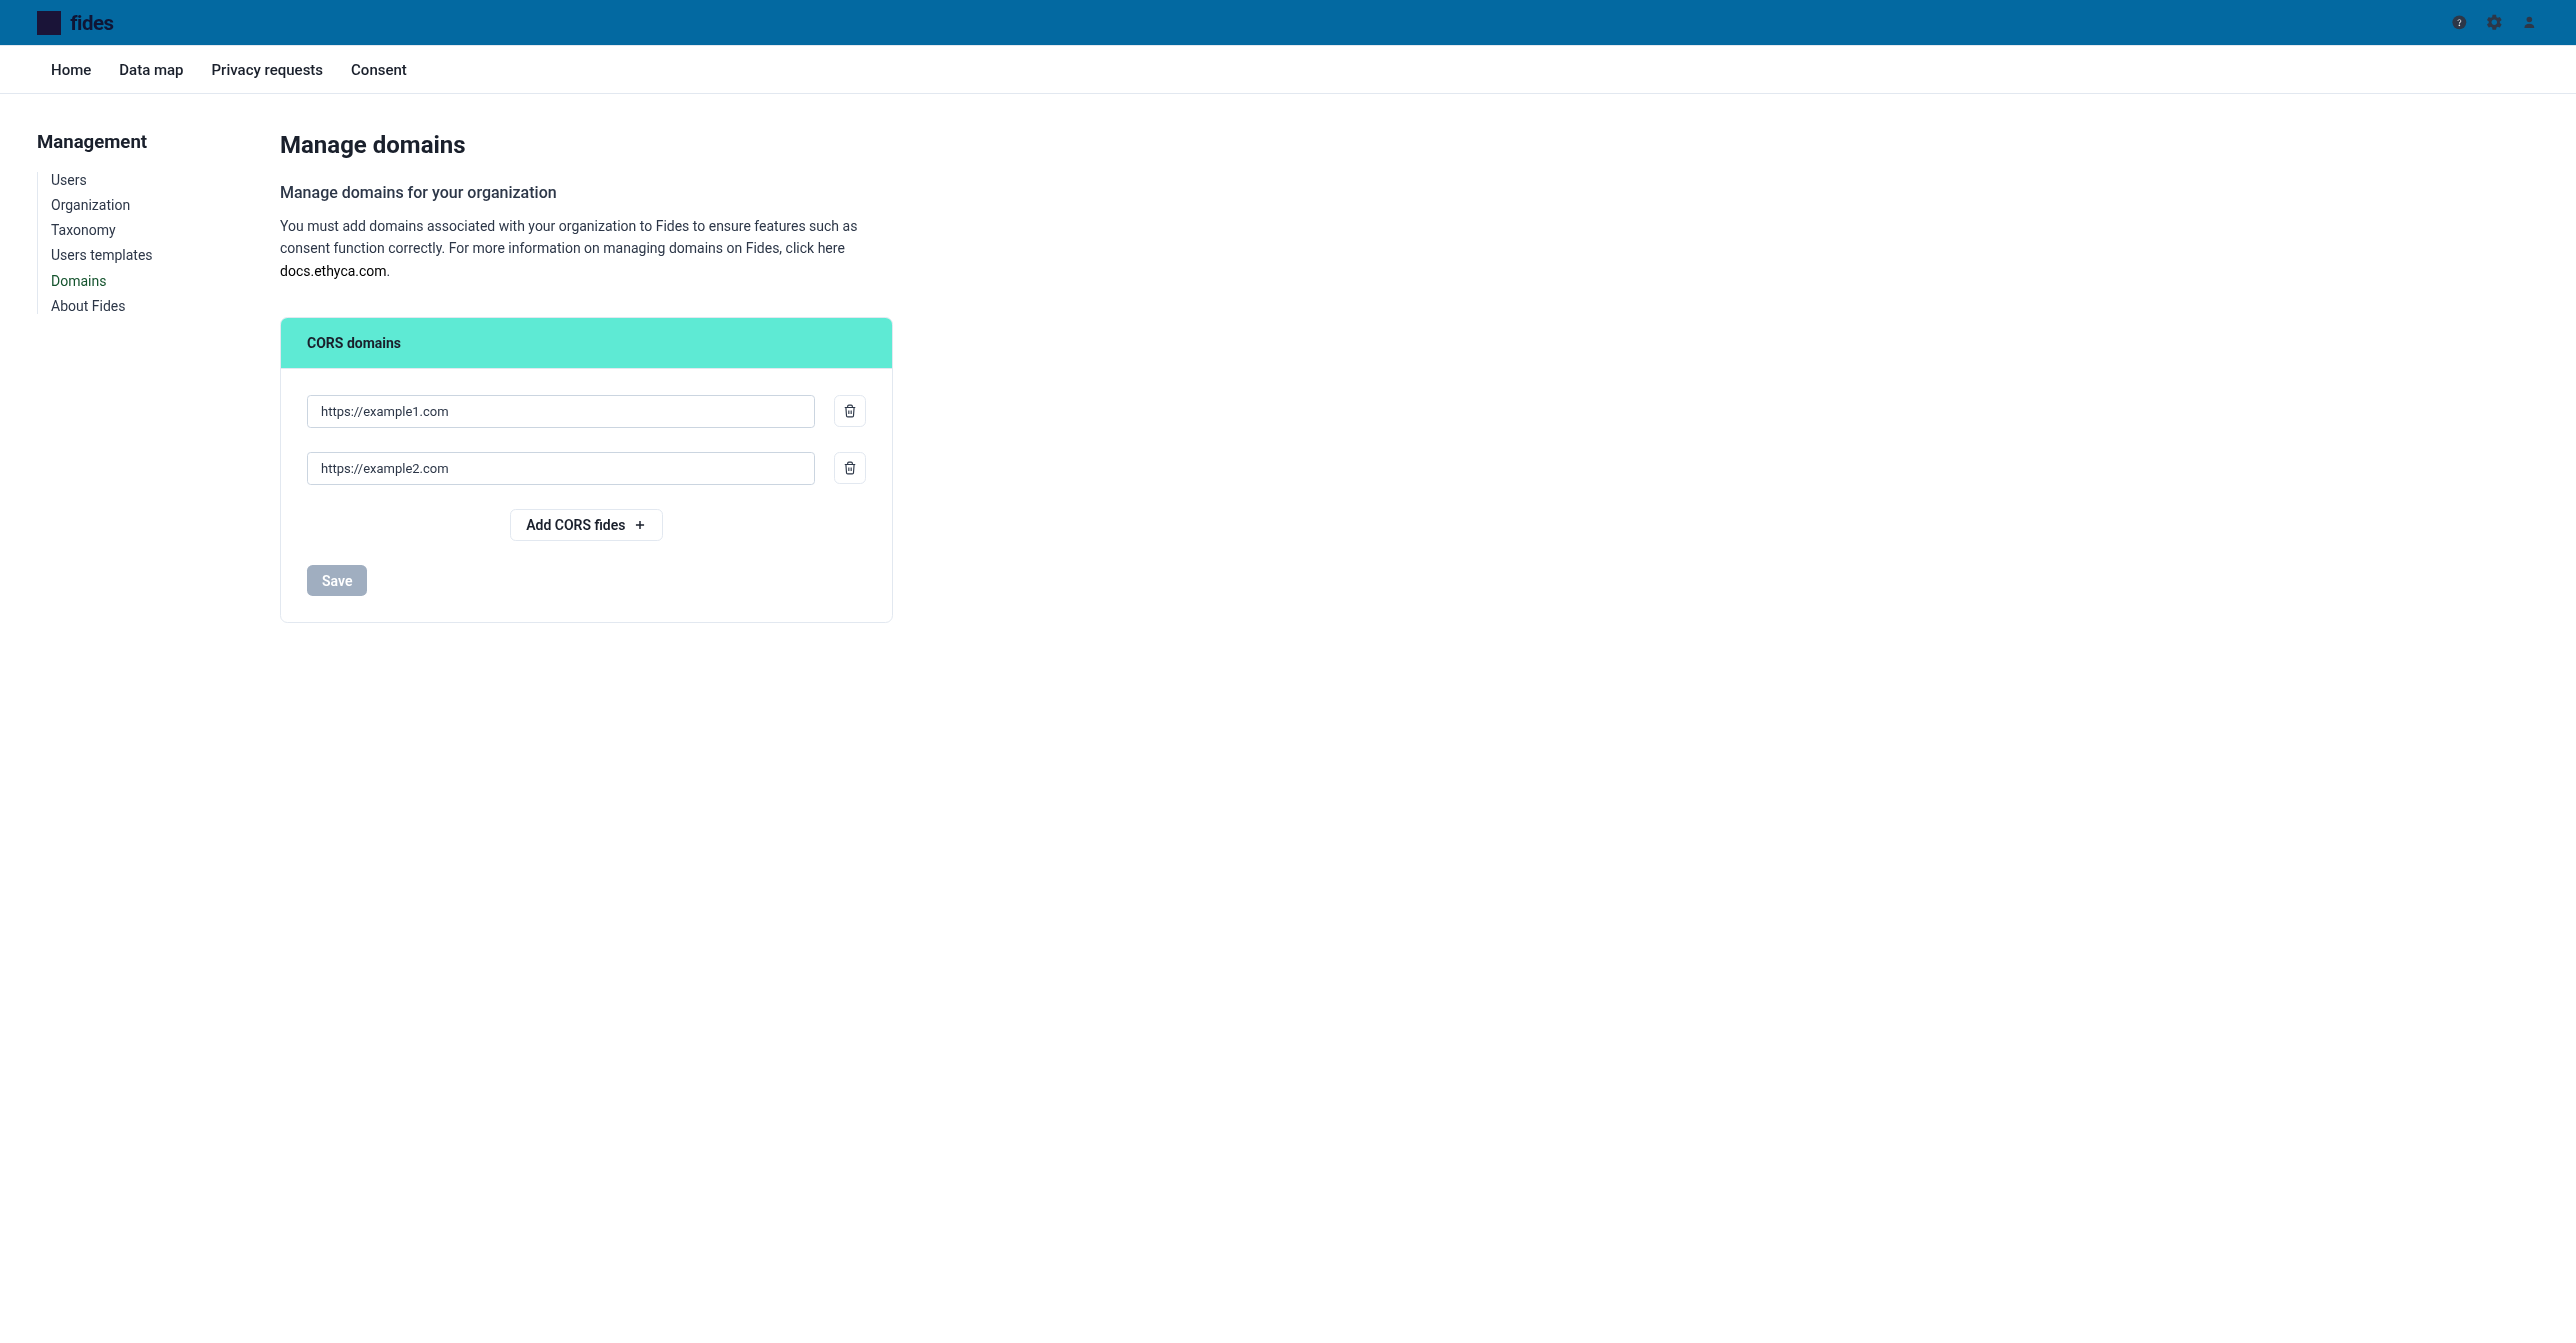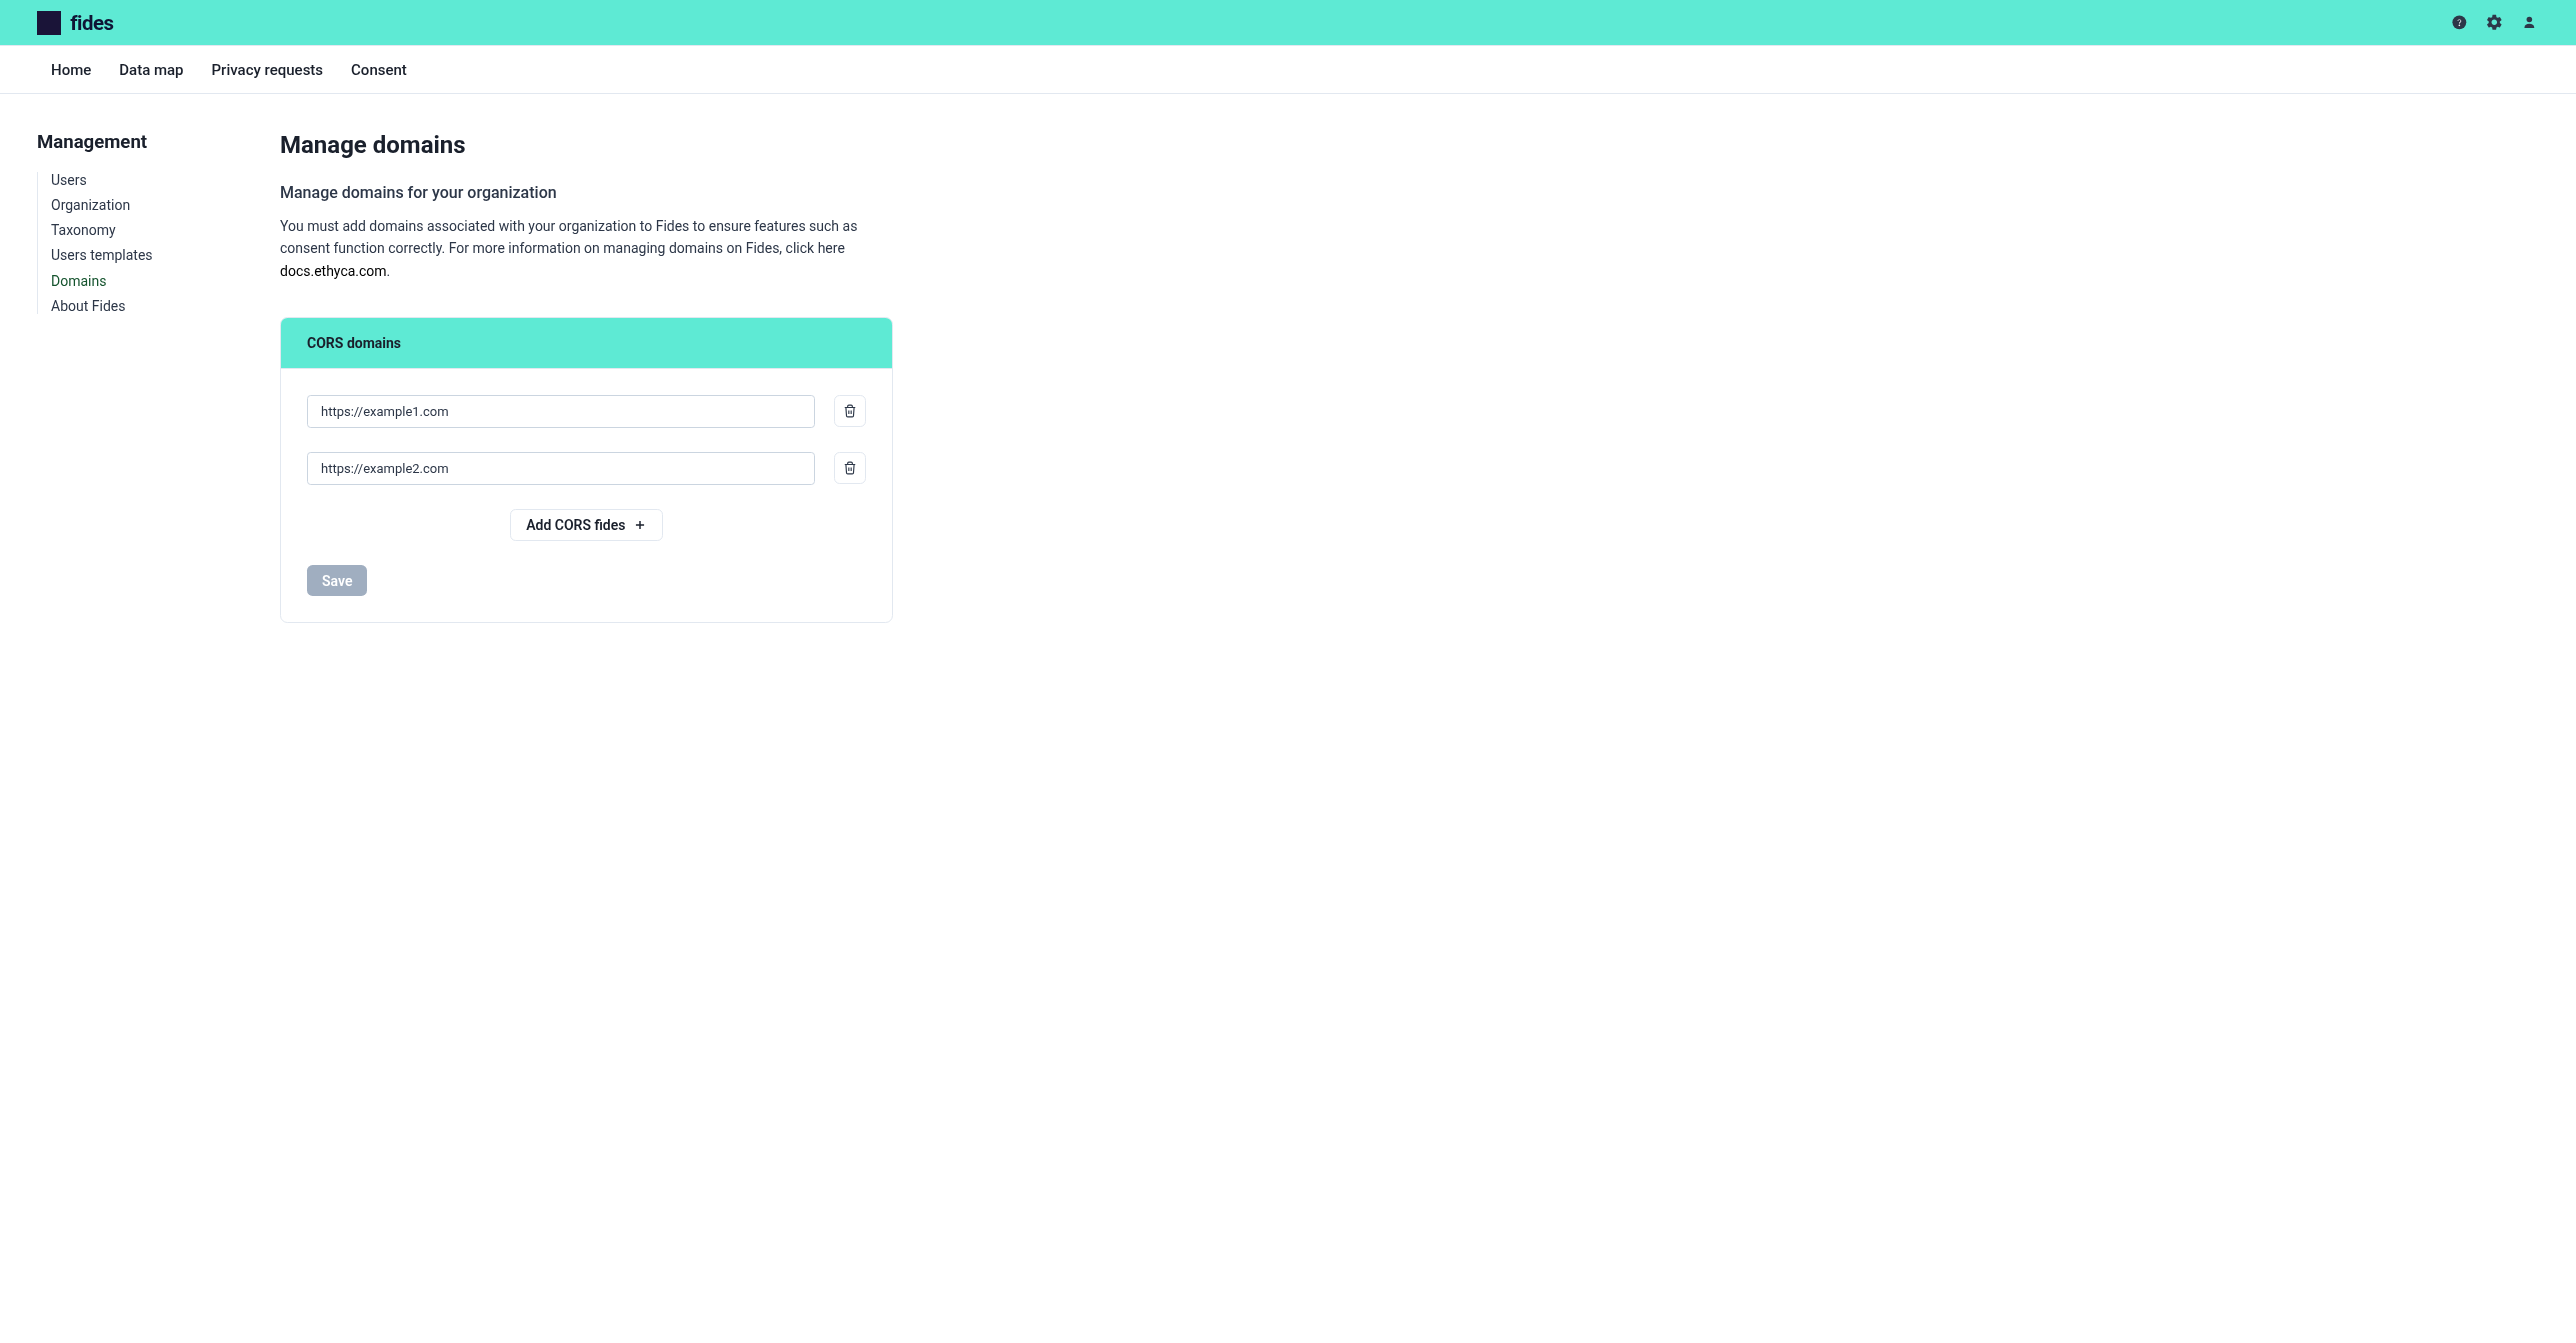--- a/index.html
+++ b/index.html
@@ -13,7 +13,7 @@
       color: #1a202c;
     }
     .top-header {
-      background: #5eead4;
+      background: #0369a1;
       height: 46px;
       display: flex;
       align-items: center;

